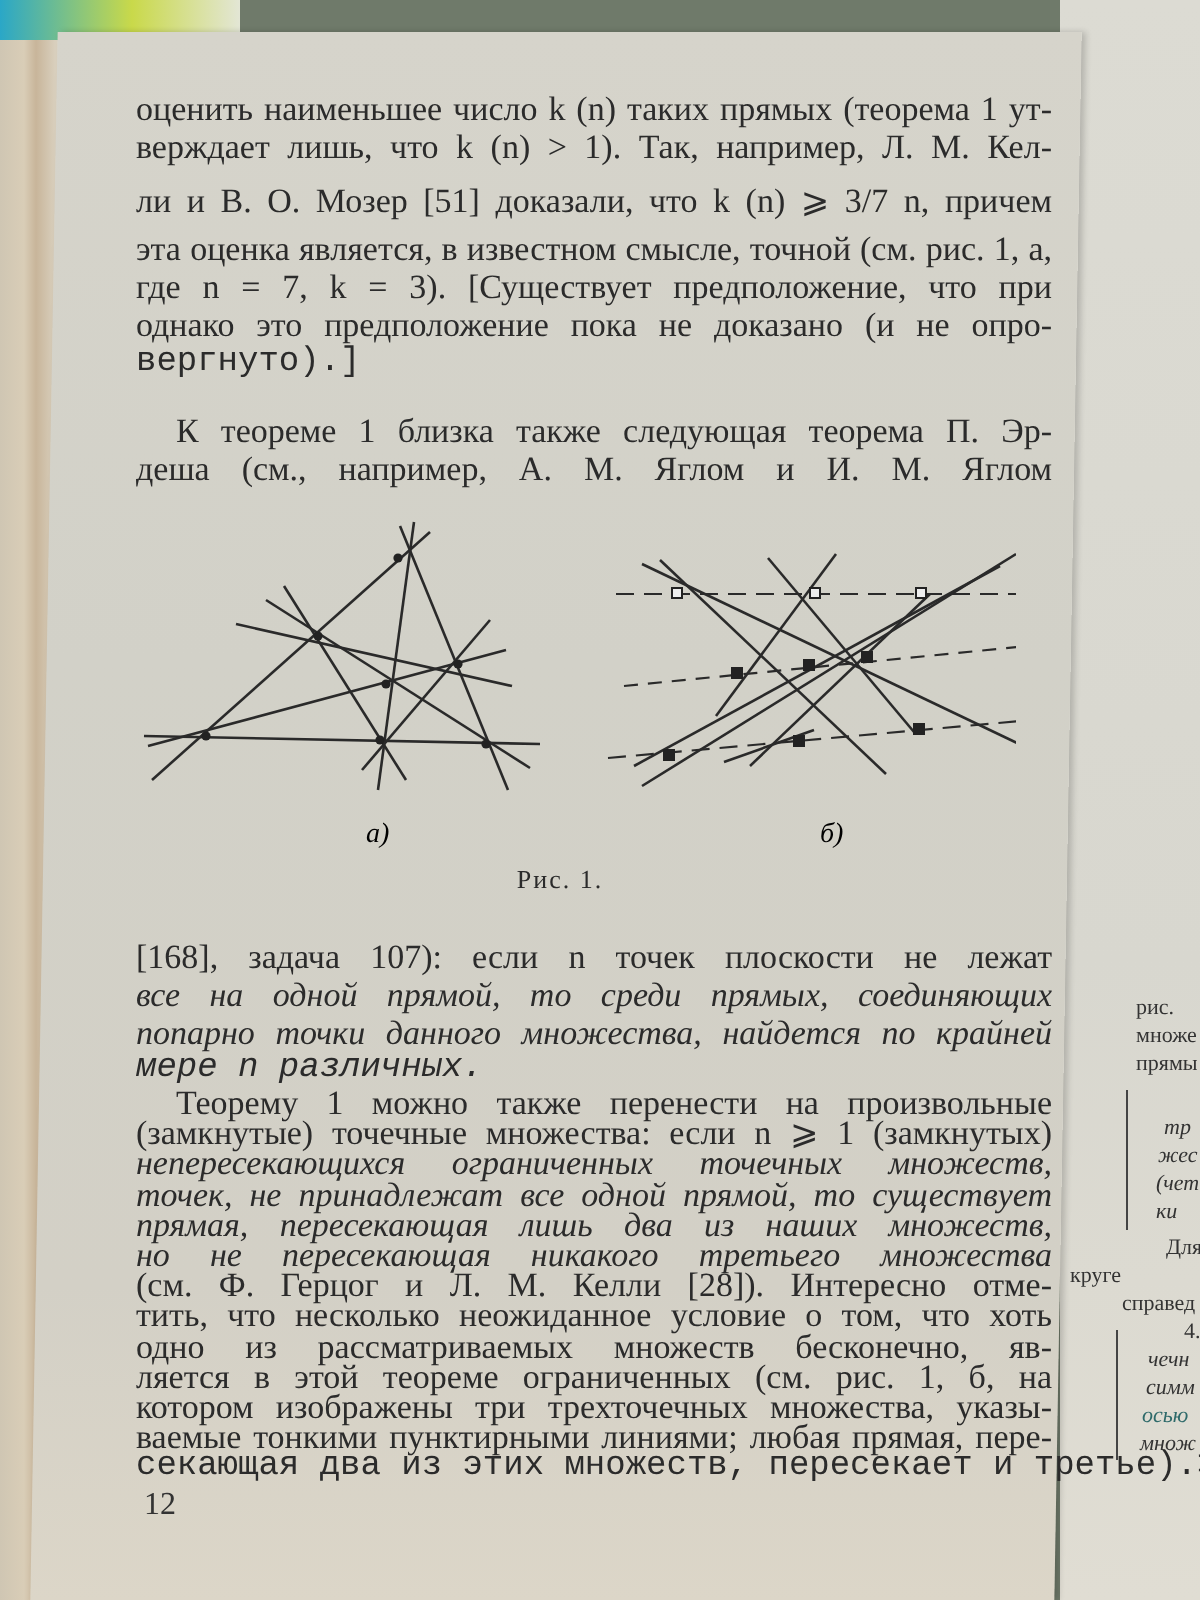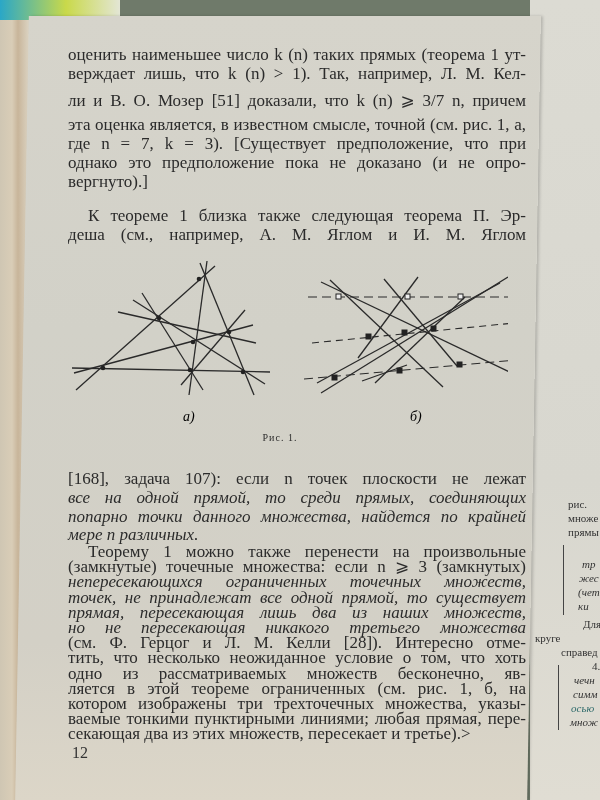--- a/index.html
+++ b/index.html
@@ -33,7 +33,7 @@
     text-align: justify;
   }
   .content .line { display: block; text-align: justify; text-align-last: justify; white-space: nowrap; }
-  .content .line.last { text-align-last: left; }
+  .content .line.last { text-align-last: left; font-family: Liberation Mono, monospace; }
   .indent { padding-left: 20px; }
   .it { font-style: italic; }
   .figure {

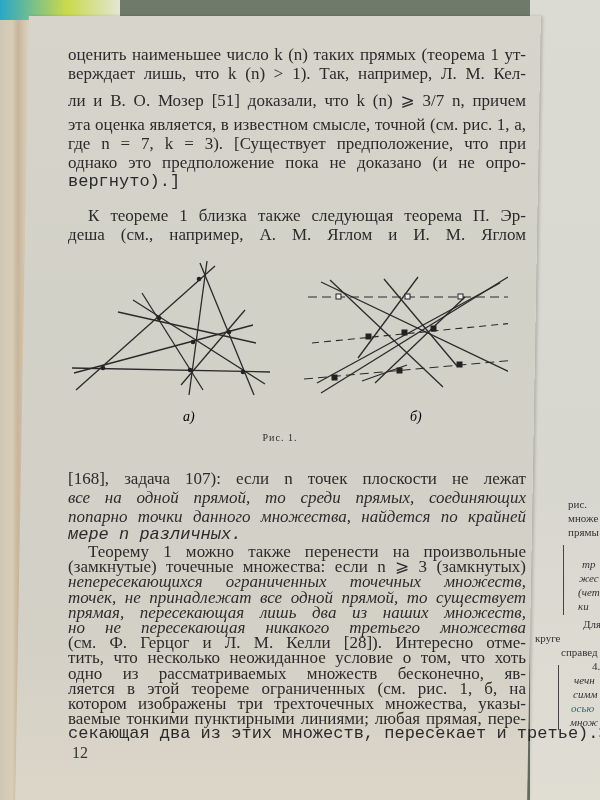--- a/index.html
+++ b/index.html
@@ -41,7 +41,7 @@
   }
   .caption {
     position: absolute; left: 0; top: 432px; width: 560px; text-align: center;
-    font-size: 10px; color: #2b2b2b; letter-spacing: 1px;
+    font-size: 13px; color: #2b2b2b; letter-spacing: 1px;
   }
   .sublabel { font-style: italic; font-size: 14px; color: #333; }
   .page-number {

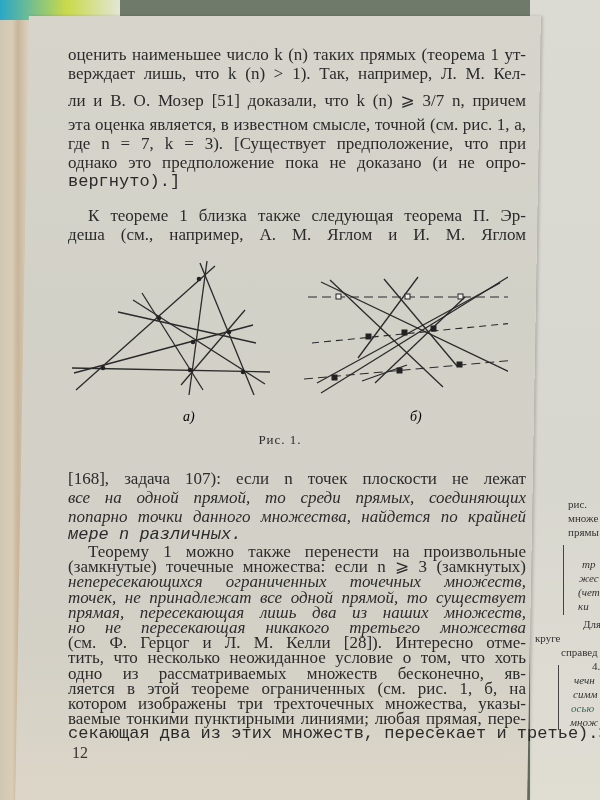--- a/index.html
+++ b/index.html
@@ -157,7 +157,7 @@
 
 <div class="content" style="top:544px; line-height:15.2px">
   <span class="line indent">Теорему 1 можно также перенести на произвольные</span>
-  <span class="line">(замкнутые) точечные множества: если n ⩾ 3 (замкнутых)</span>
+  <span class="line">(замкнутые) точечные множества: если n ⩾ 1 (замкнутых)</span>
   <span class="line it">непересекающихся ограниченных точечных множеств,</span>
   <span class="line it">точек, не принадлежат все одной прямой, то существует</span>
   <span class="line it">прямая, пересекающая лишь два из наших множеств,</span>

